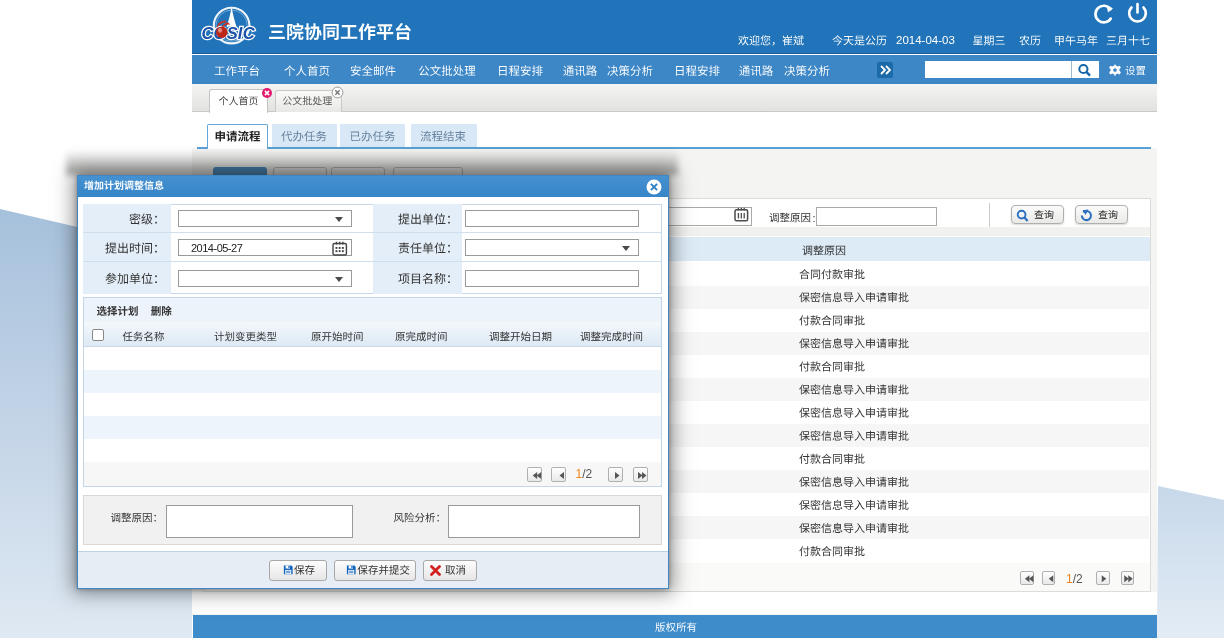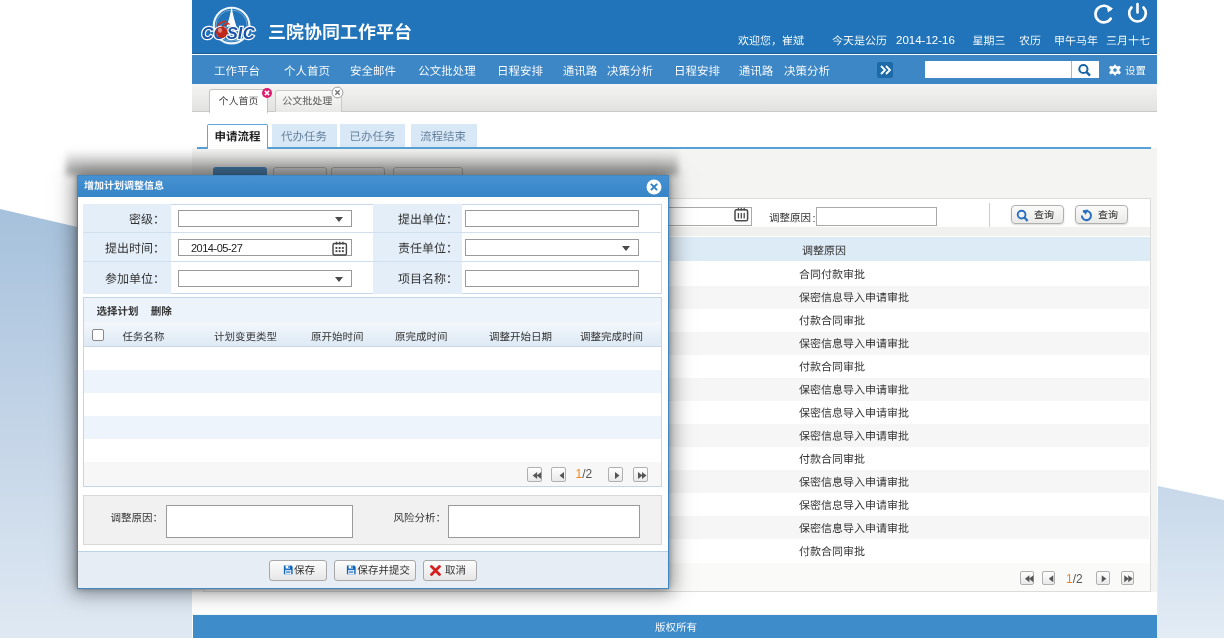--- a/index.html
+++ b/index.html
@@ -44,7 +44,7 @@
 </g>
 <path d="M16.5 4.5 L23 7.2 L18 11.5 Z" fill="#fff"></path>
 </svg>
-<div class="abs" style="left:896px;top:34.2px;color:#fff;font-size:11.5px;z-index:2">2014-12-16</div>
+<div class="abs" style="left:896px;top:34.2px;color:#fff;font-size:11.5px;z-index:2">2014-04-03</div>
 <div class="abs" style="left:877px;top:62px;width:16px;height:16px;background:#1d6aa8;border-radius:2px;z-index:2"></div>
 <svg class="abs" style="left:879px;top:64px;z-index:3" width="13" height="12" viewBox="0 0 13 12">
 <g stroke="#fff" stroke-width="1.8" fill="none">

